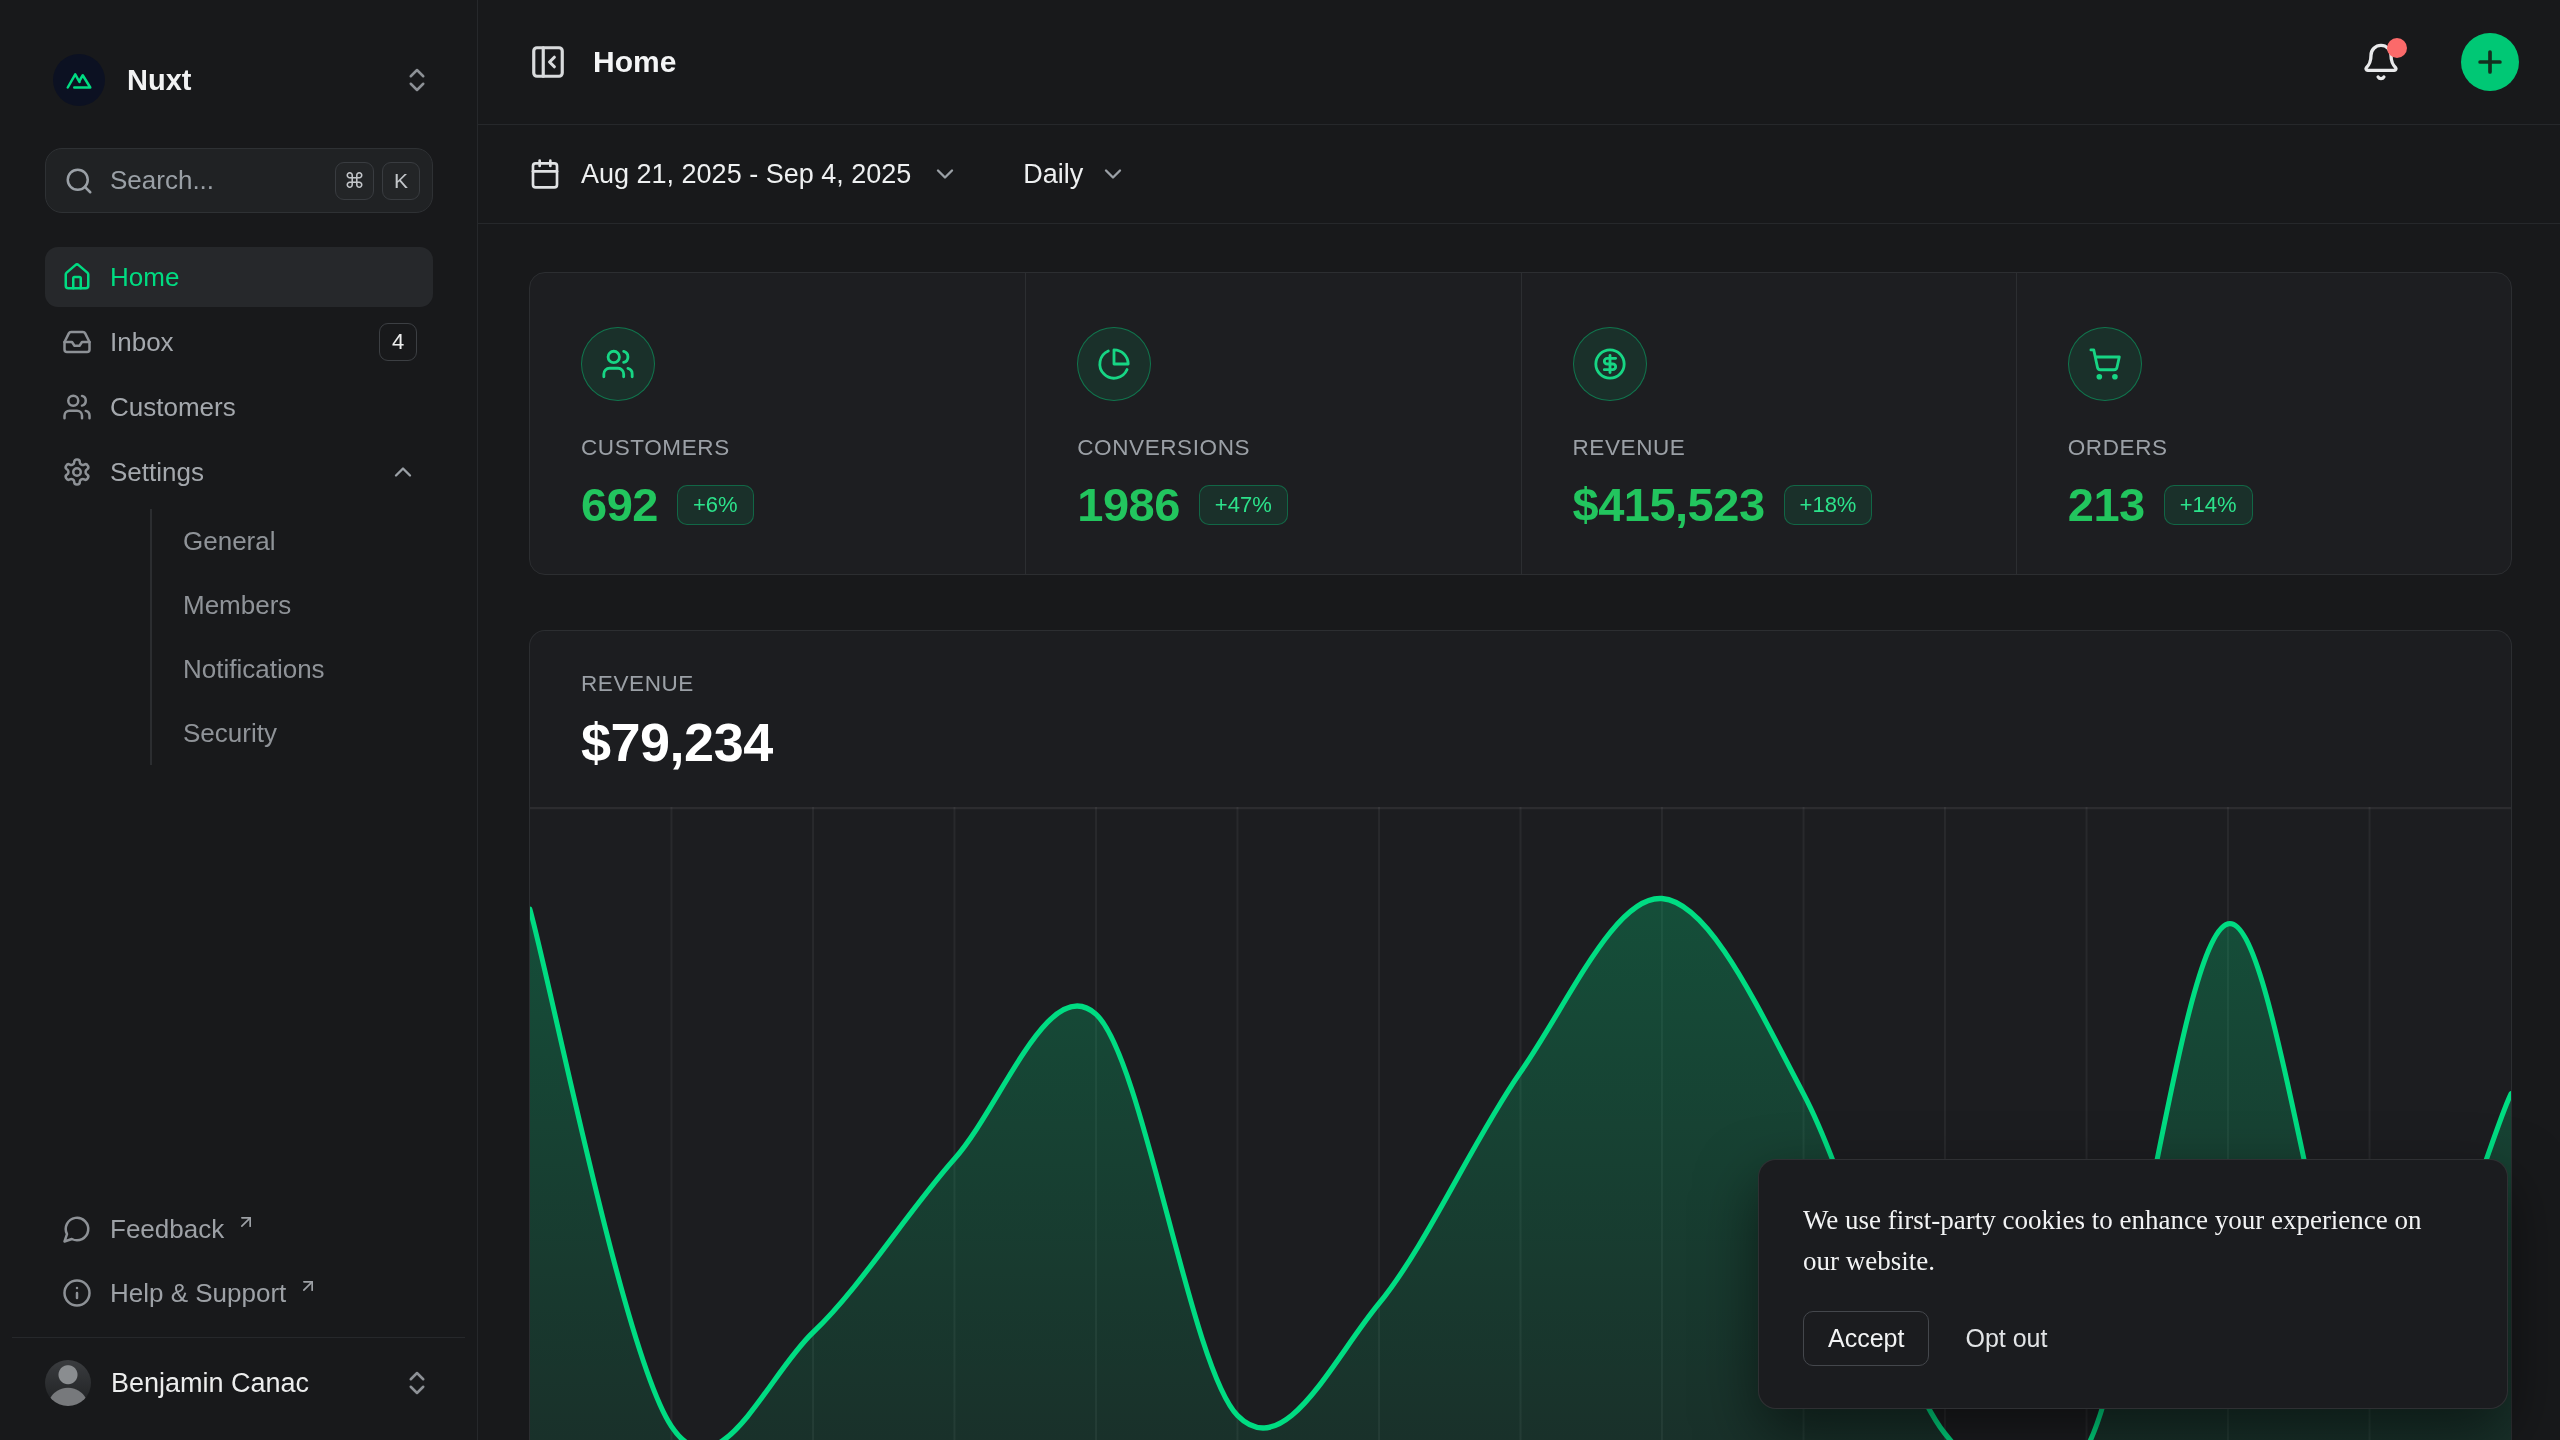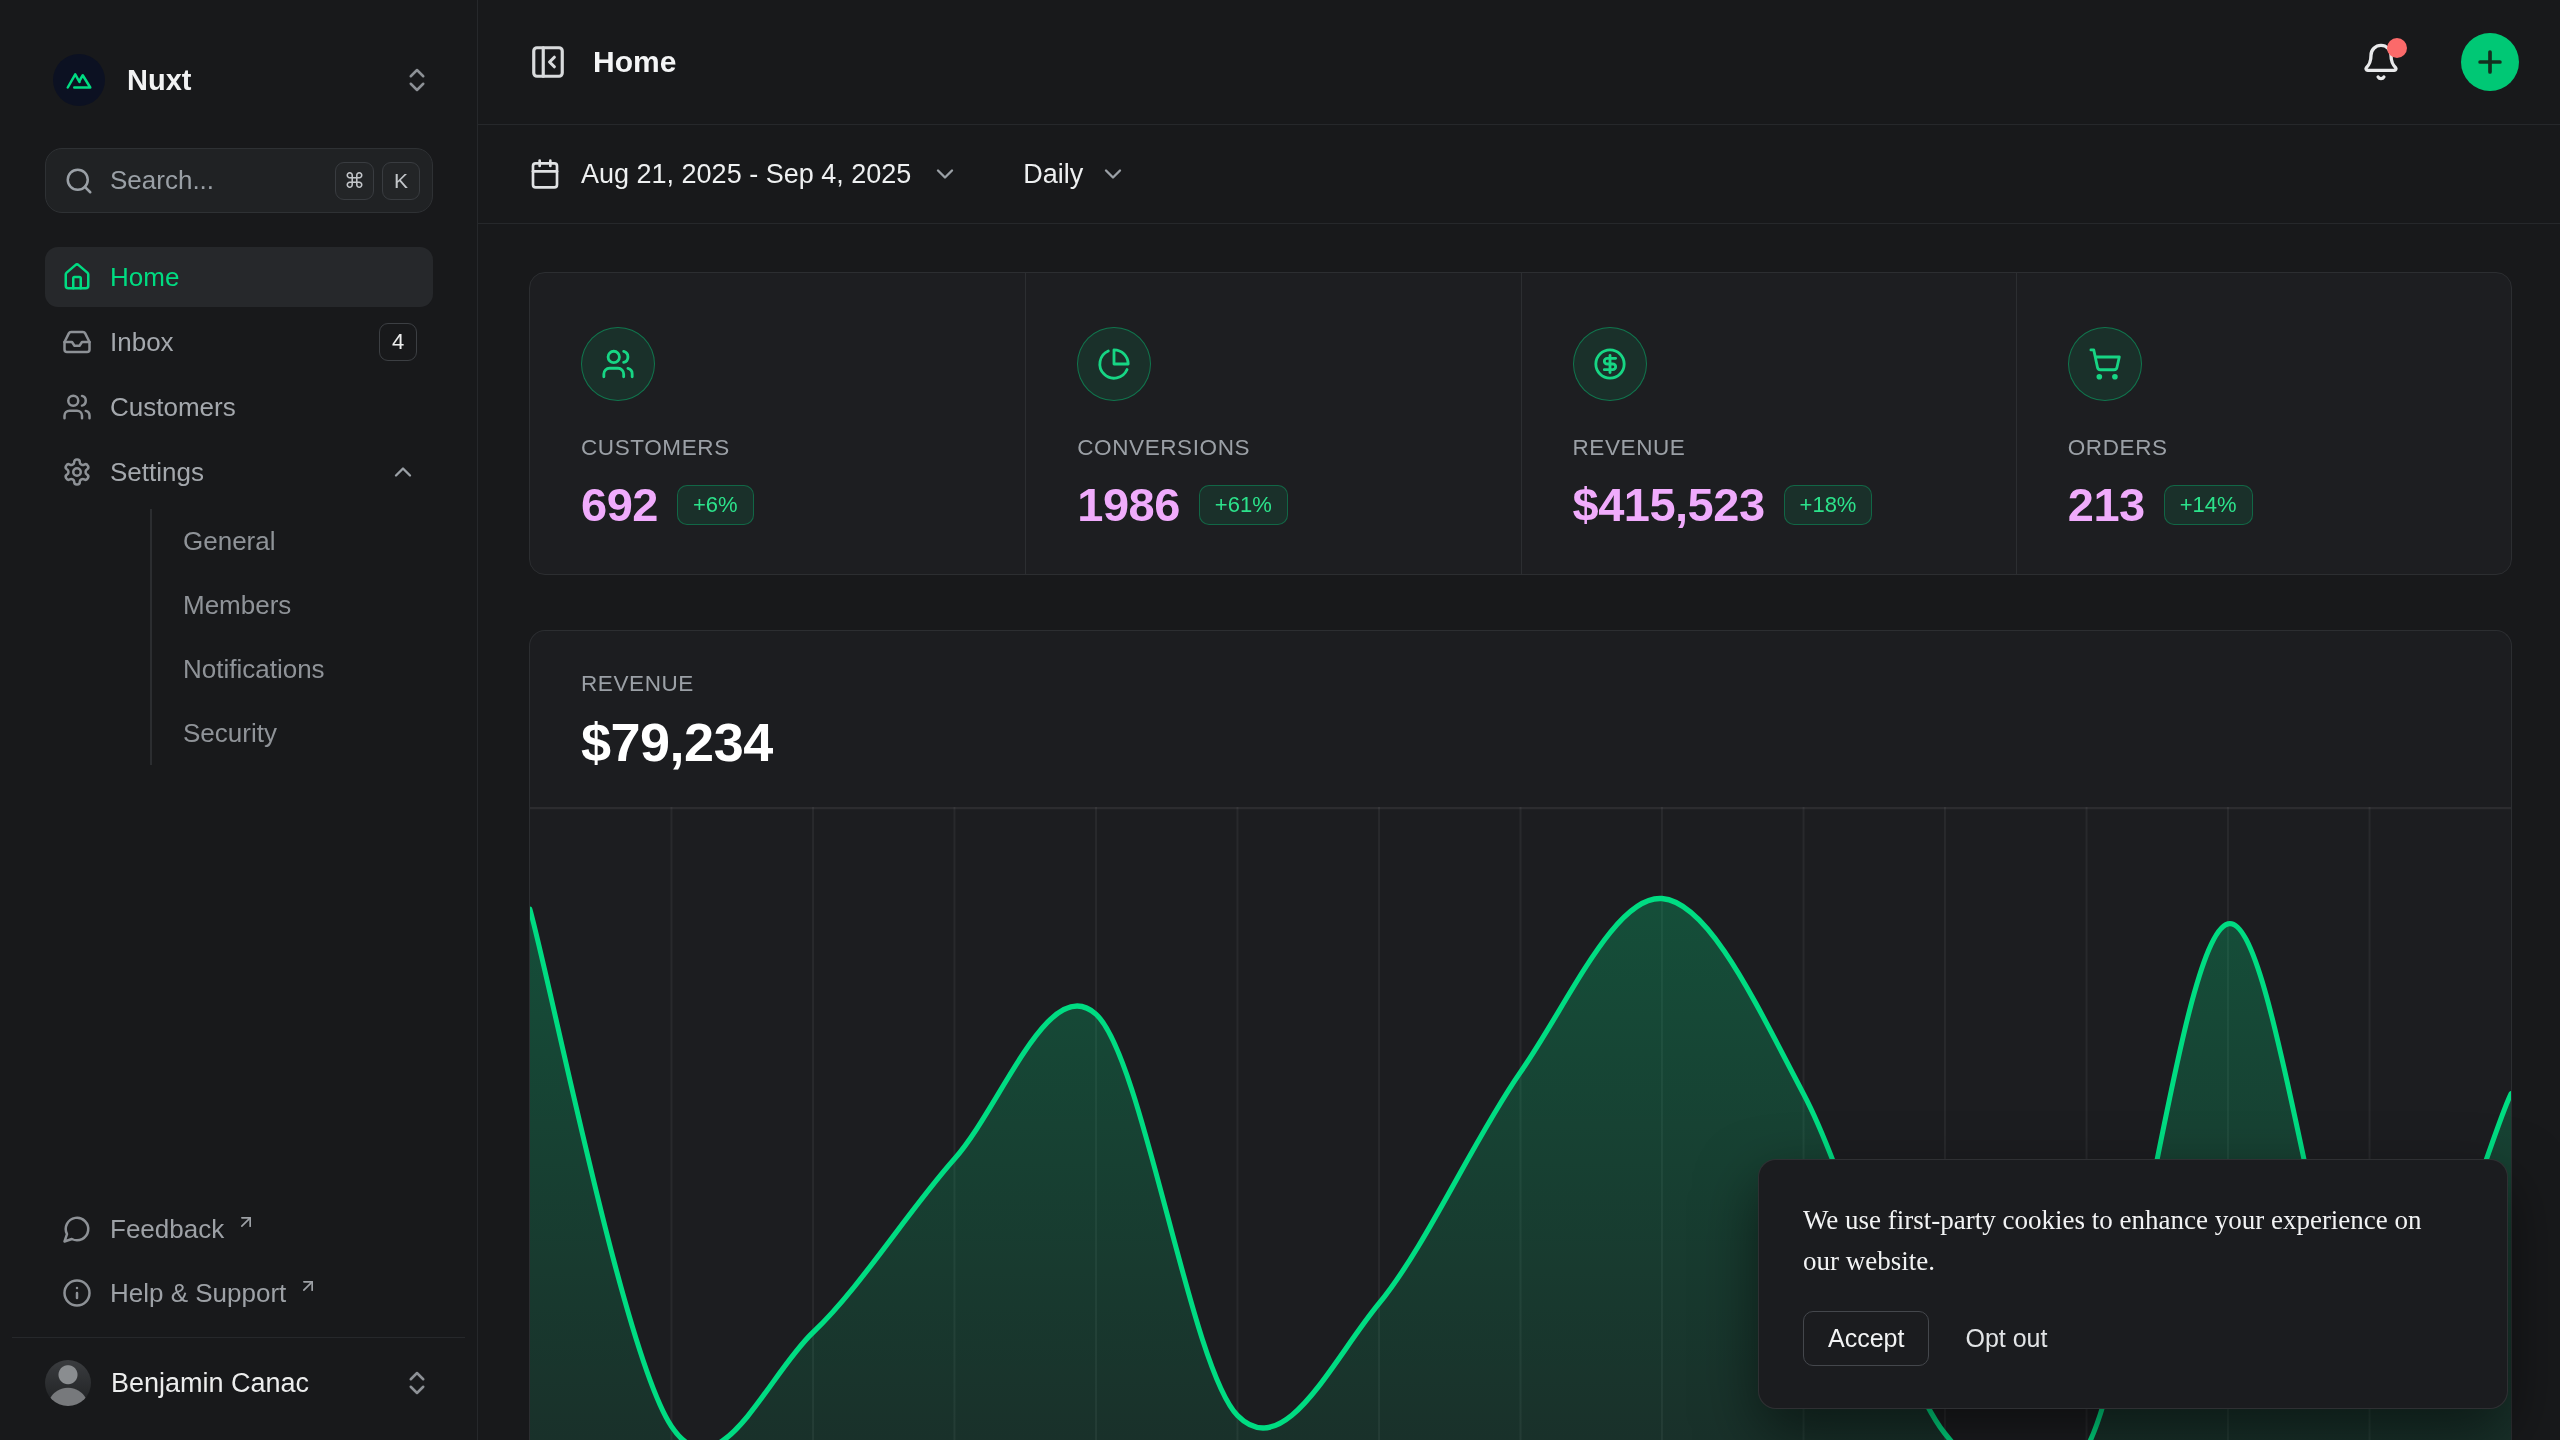--- a/index.html
+++ b/index.html
@@ -118,7 +118,7 @@
   }
   .stat-label { margin-top:34px; font-size:22.5px; color:#9ba0a6; letter-spacing:0.6px; }
   .stat-value-row { margin-top:16px; display:flex; align-items:center; gap:19px; }
-  .stat-value { font-size:47px; font-weight:700; color:#f0abfc; letter-spacing:-0.5px; }
+  .stat-value { font-size:47px; font-weight:700; color:#22c55e; letter-spacing:-0.5px; }
   .delta-badge {
     background:rgba(0,220,130,0.10); border:1.5px solid rgba(0,220,130,0.32);
     color:#2ce28b; border-radius:10px; font-size:22px; font-weight:500;

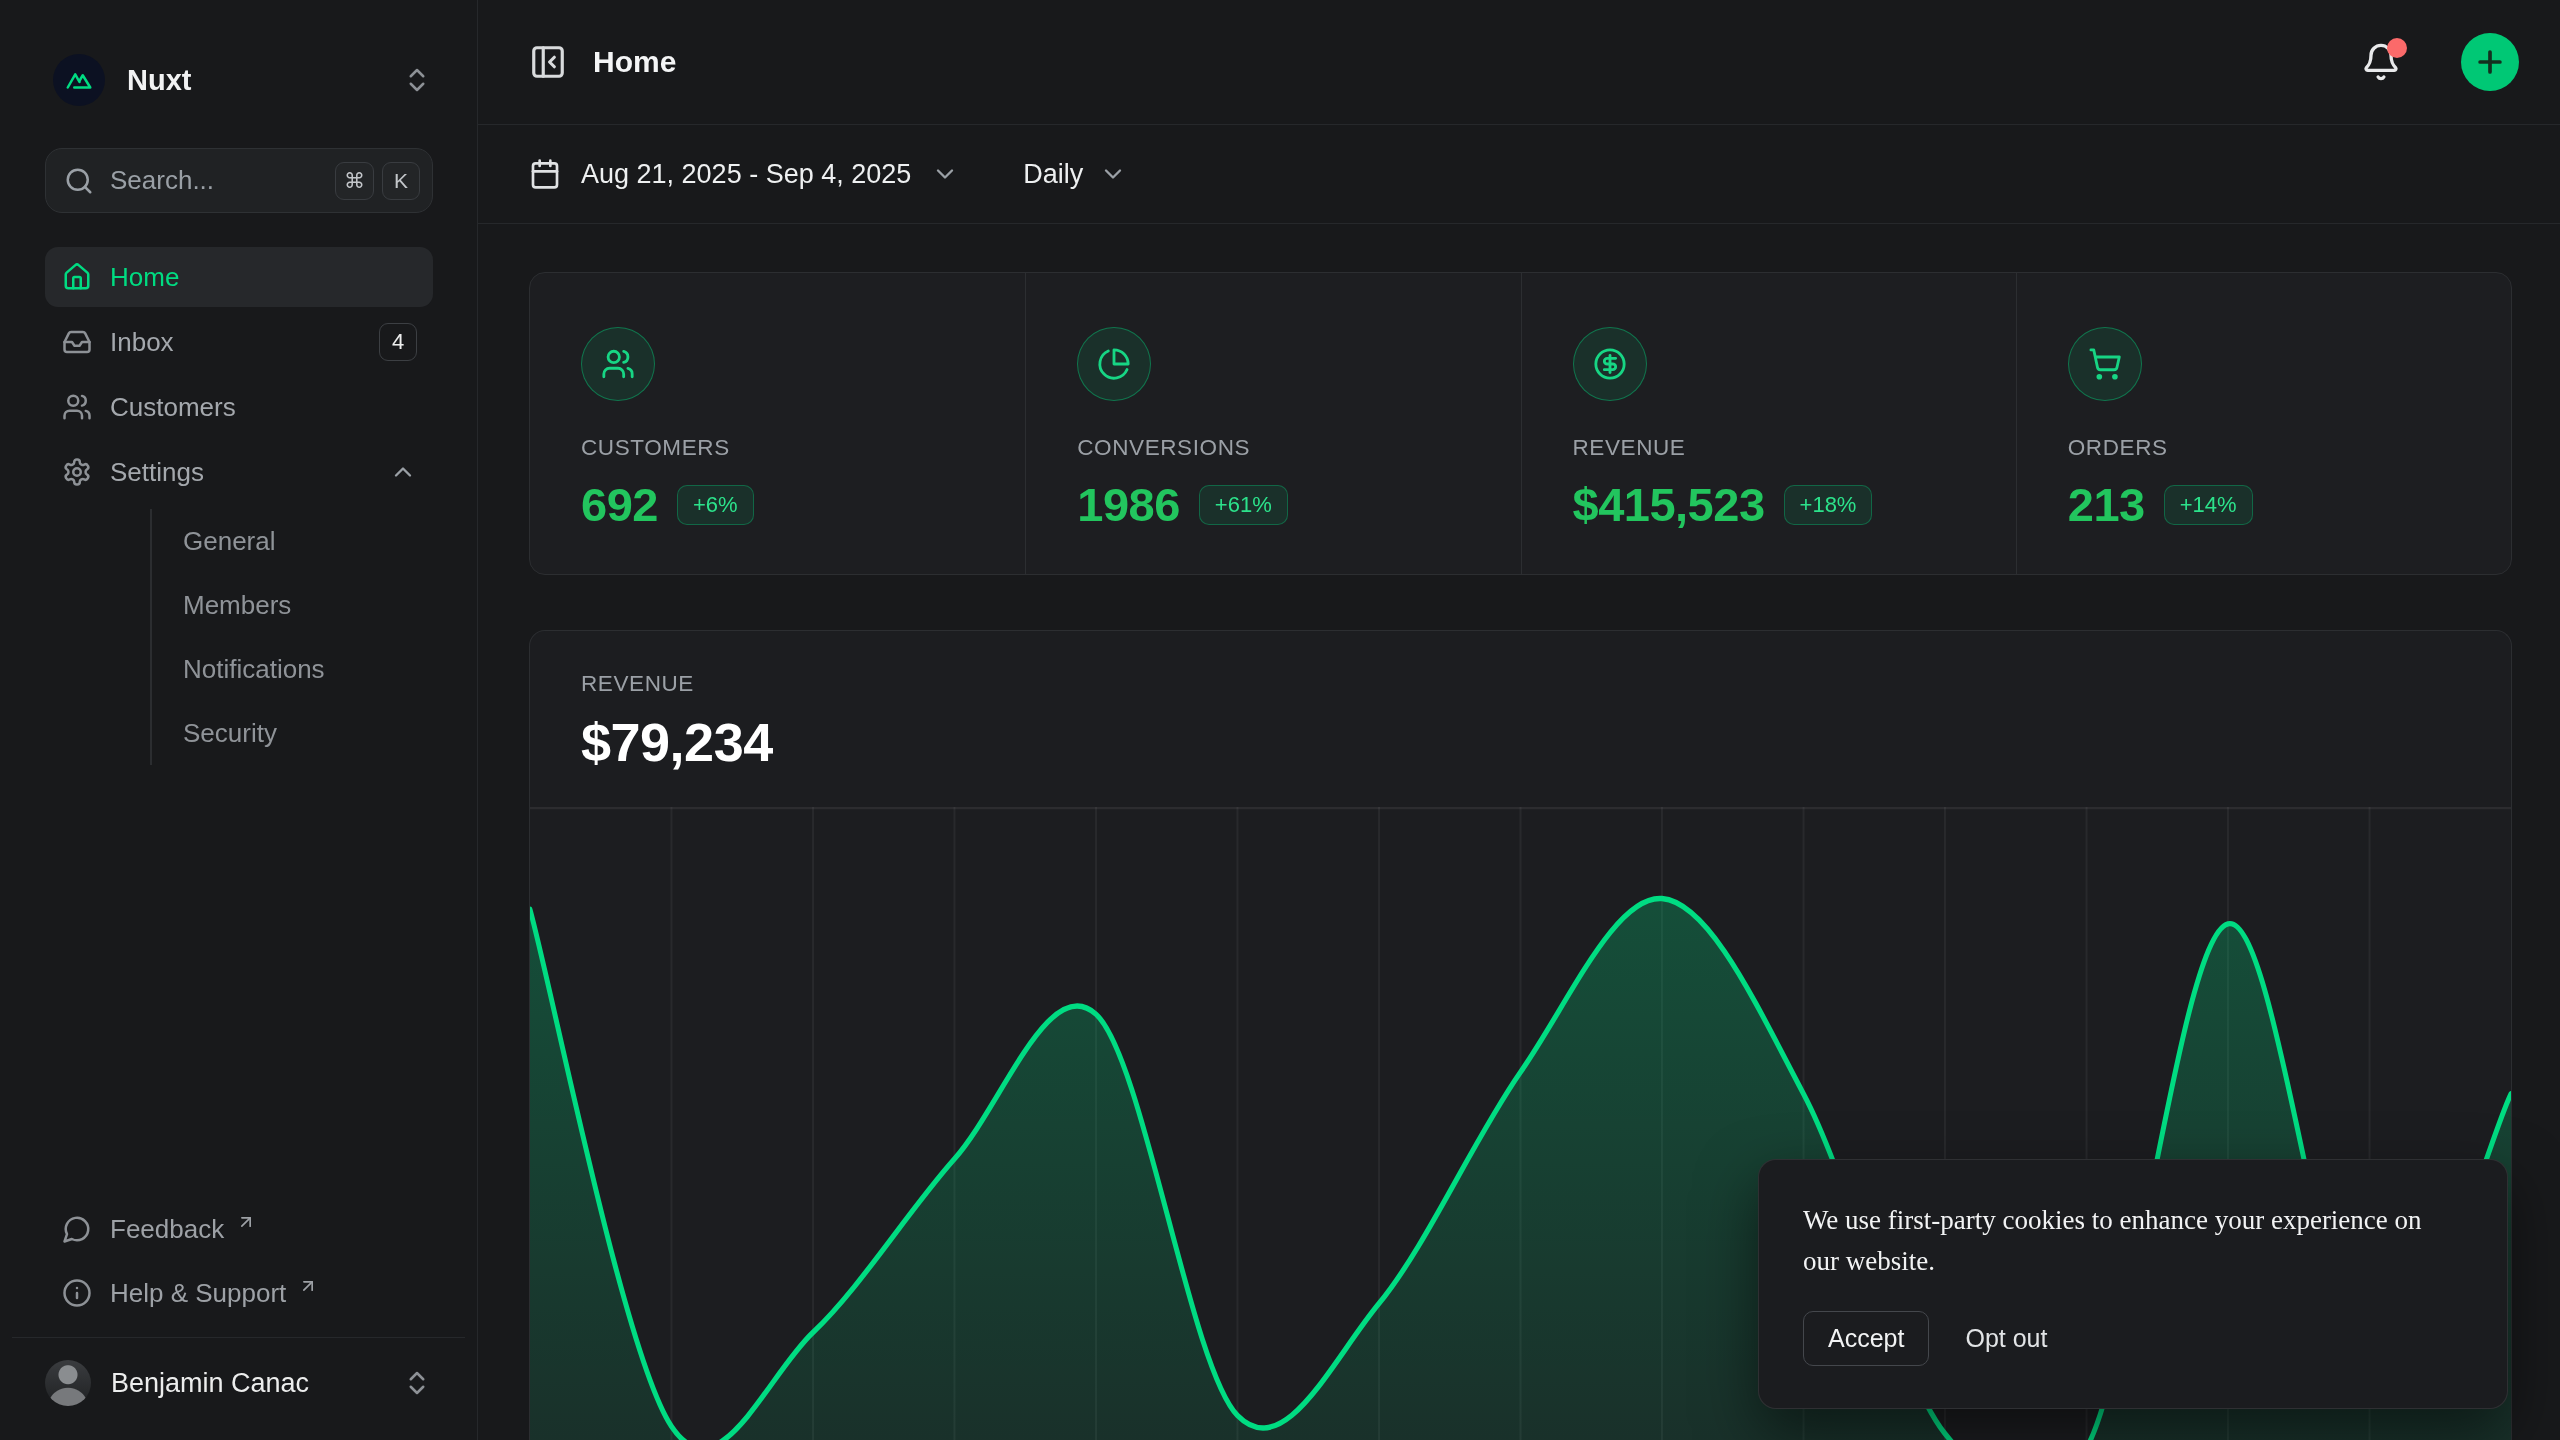--- a/index.html
+++ b/index.html
@@ -388,7 +388,7 @@
         <div class="stat-label">CONVERSIONS</div>
         <div class="stat-value-row">
           <span class="stat-value">1986</span>
-          <span class="delta-badge">+61%</span>
+          <span class="delta-badge">+47%</span>
         </div>
       </div>
 

